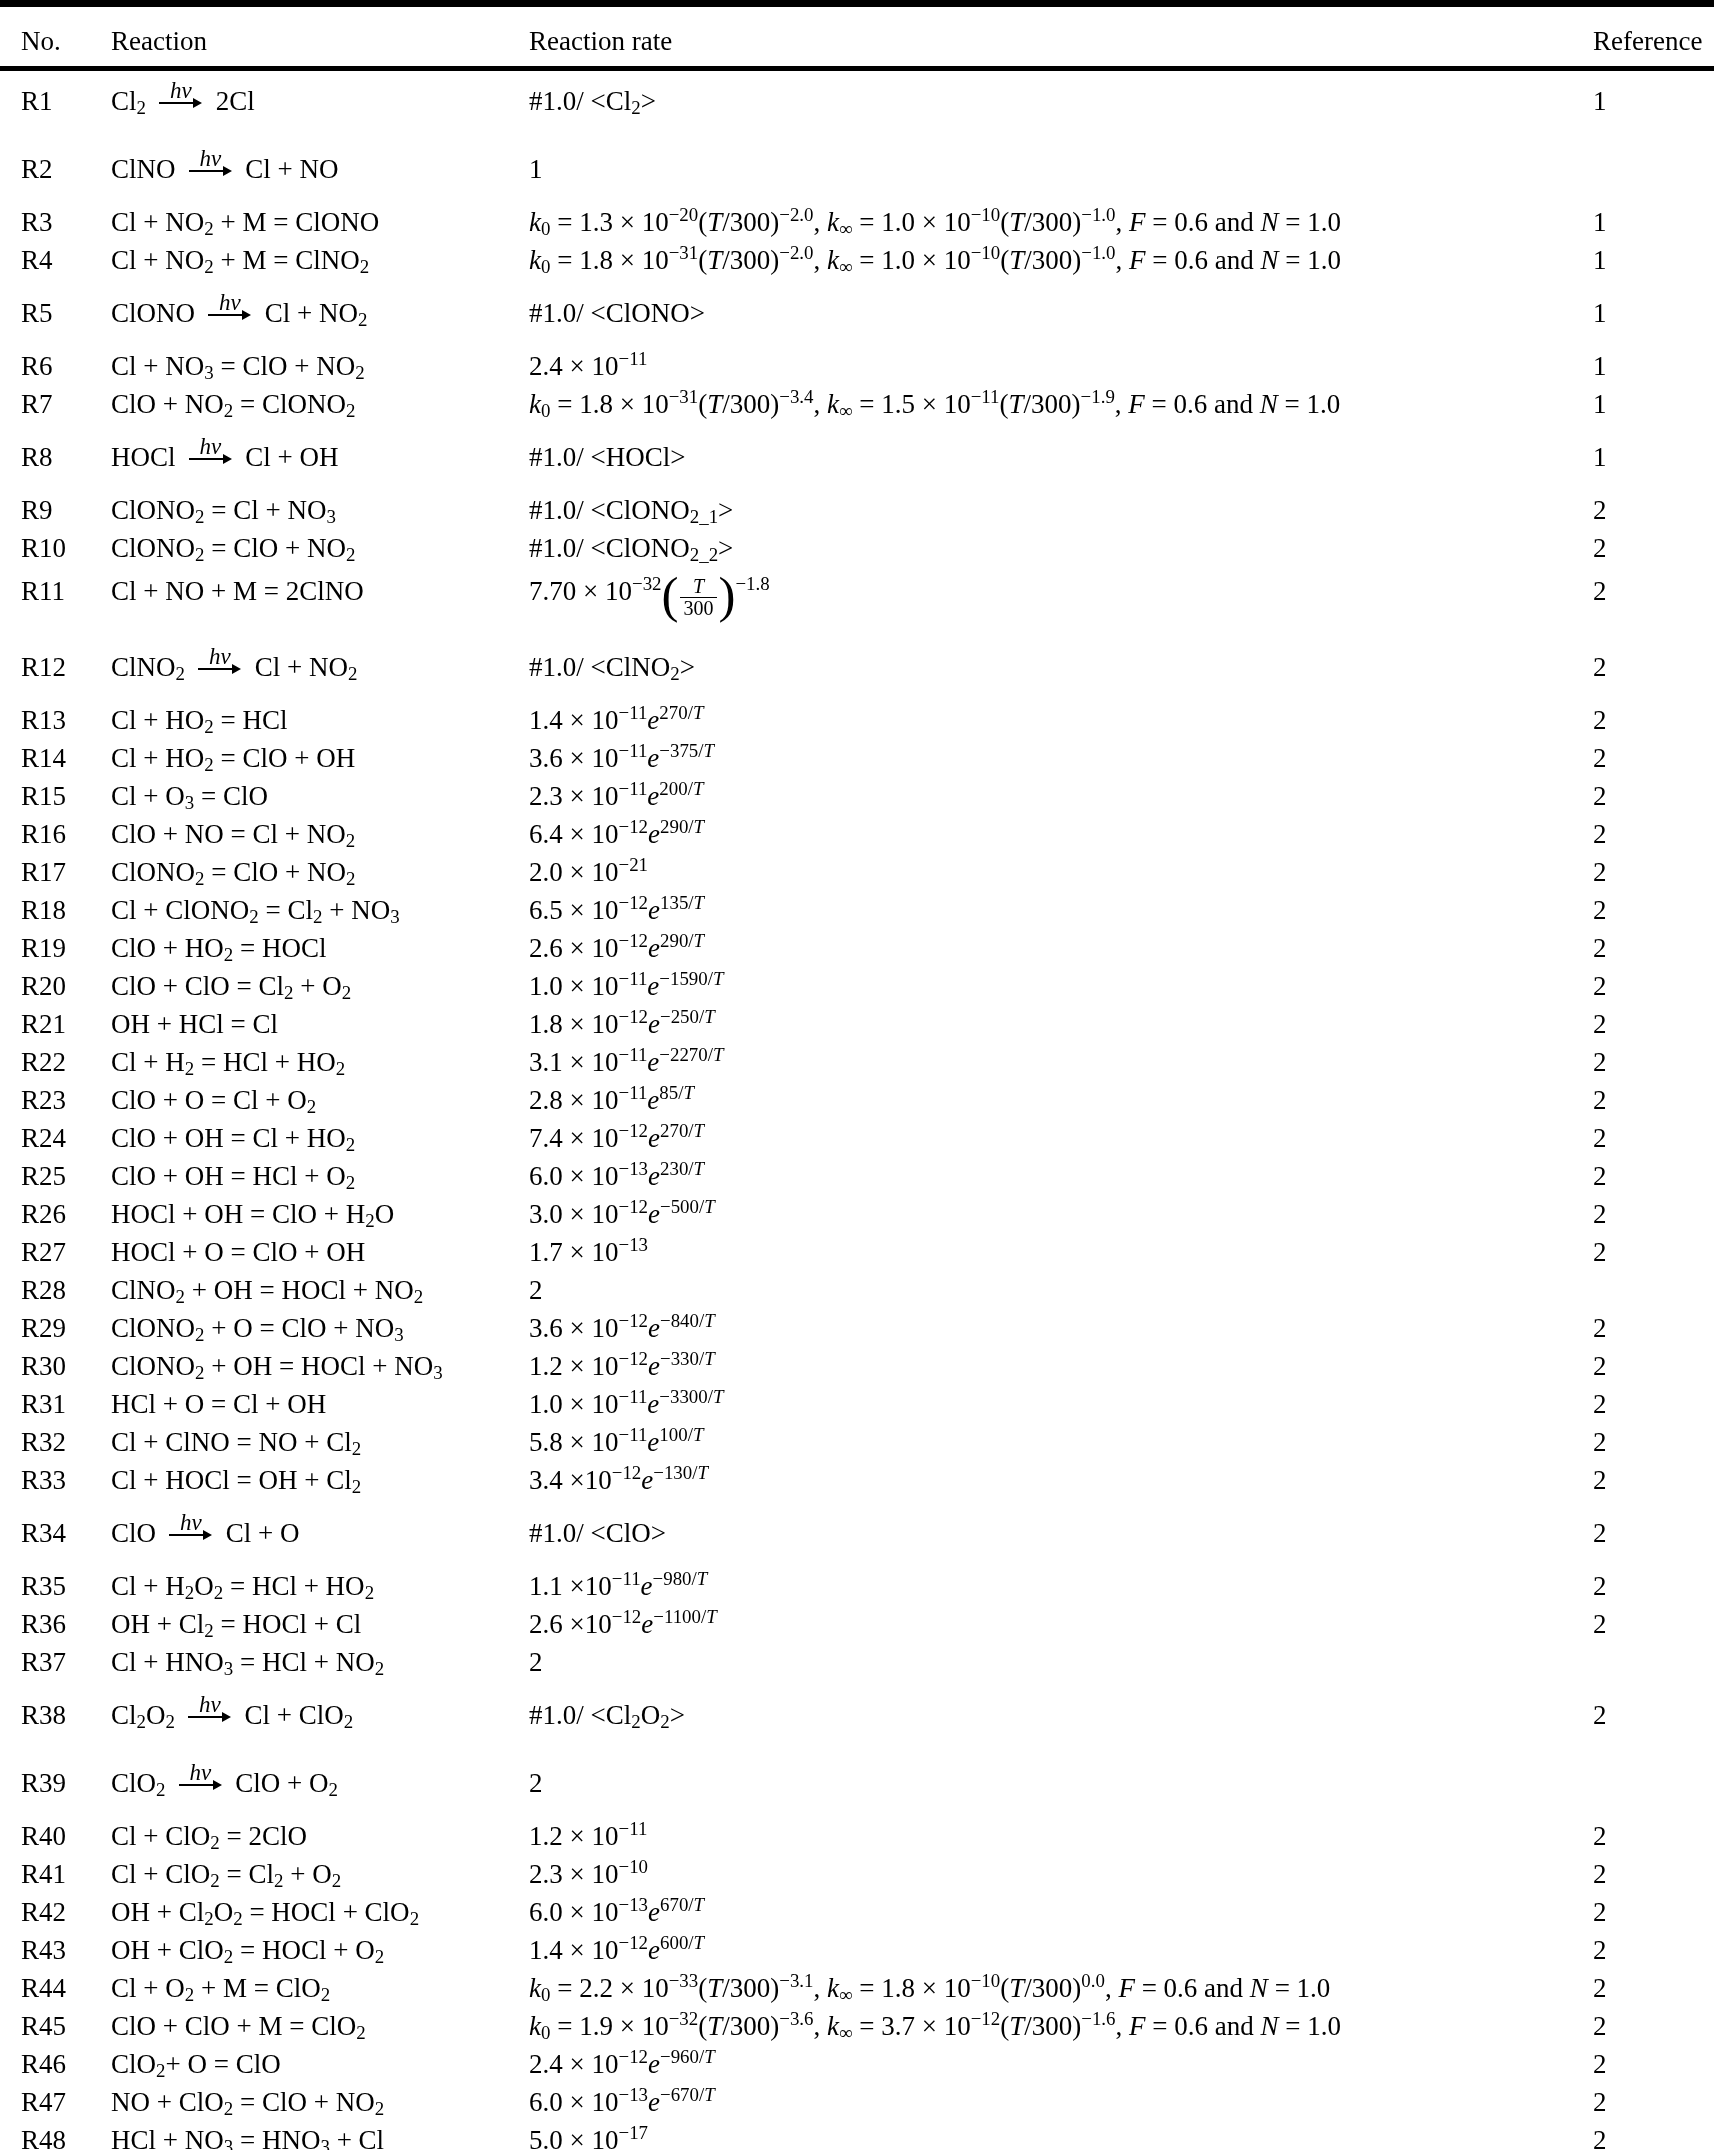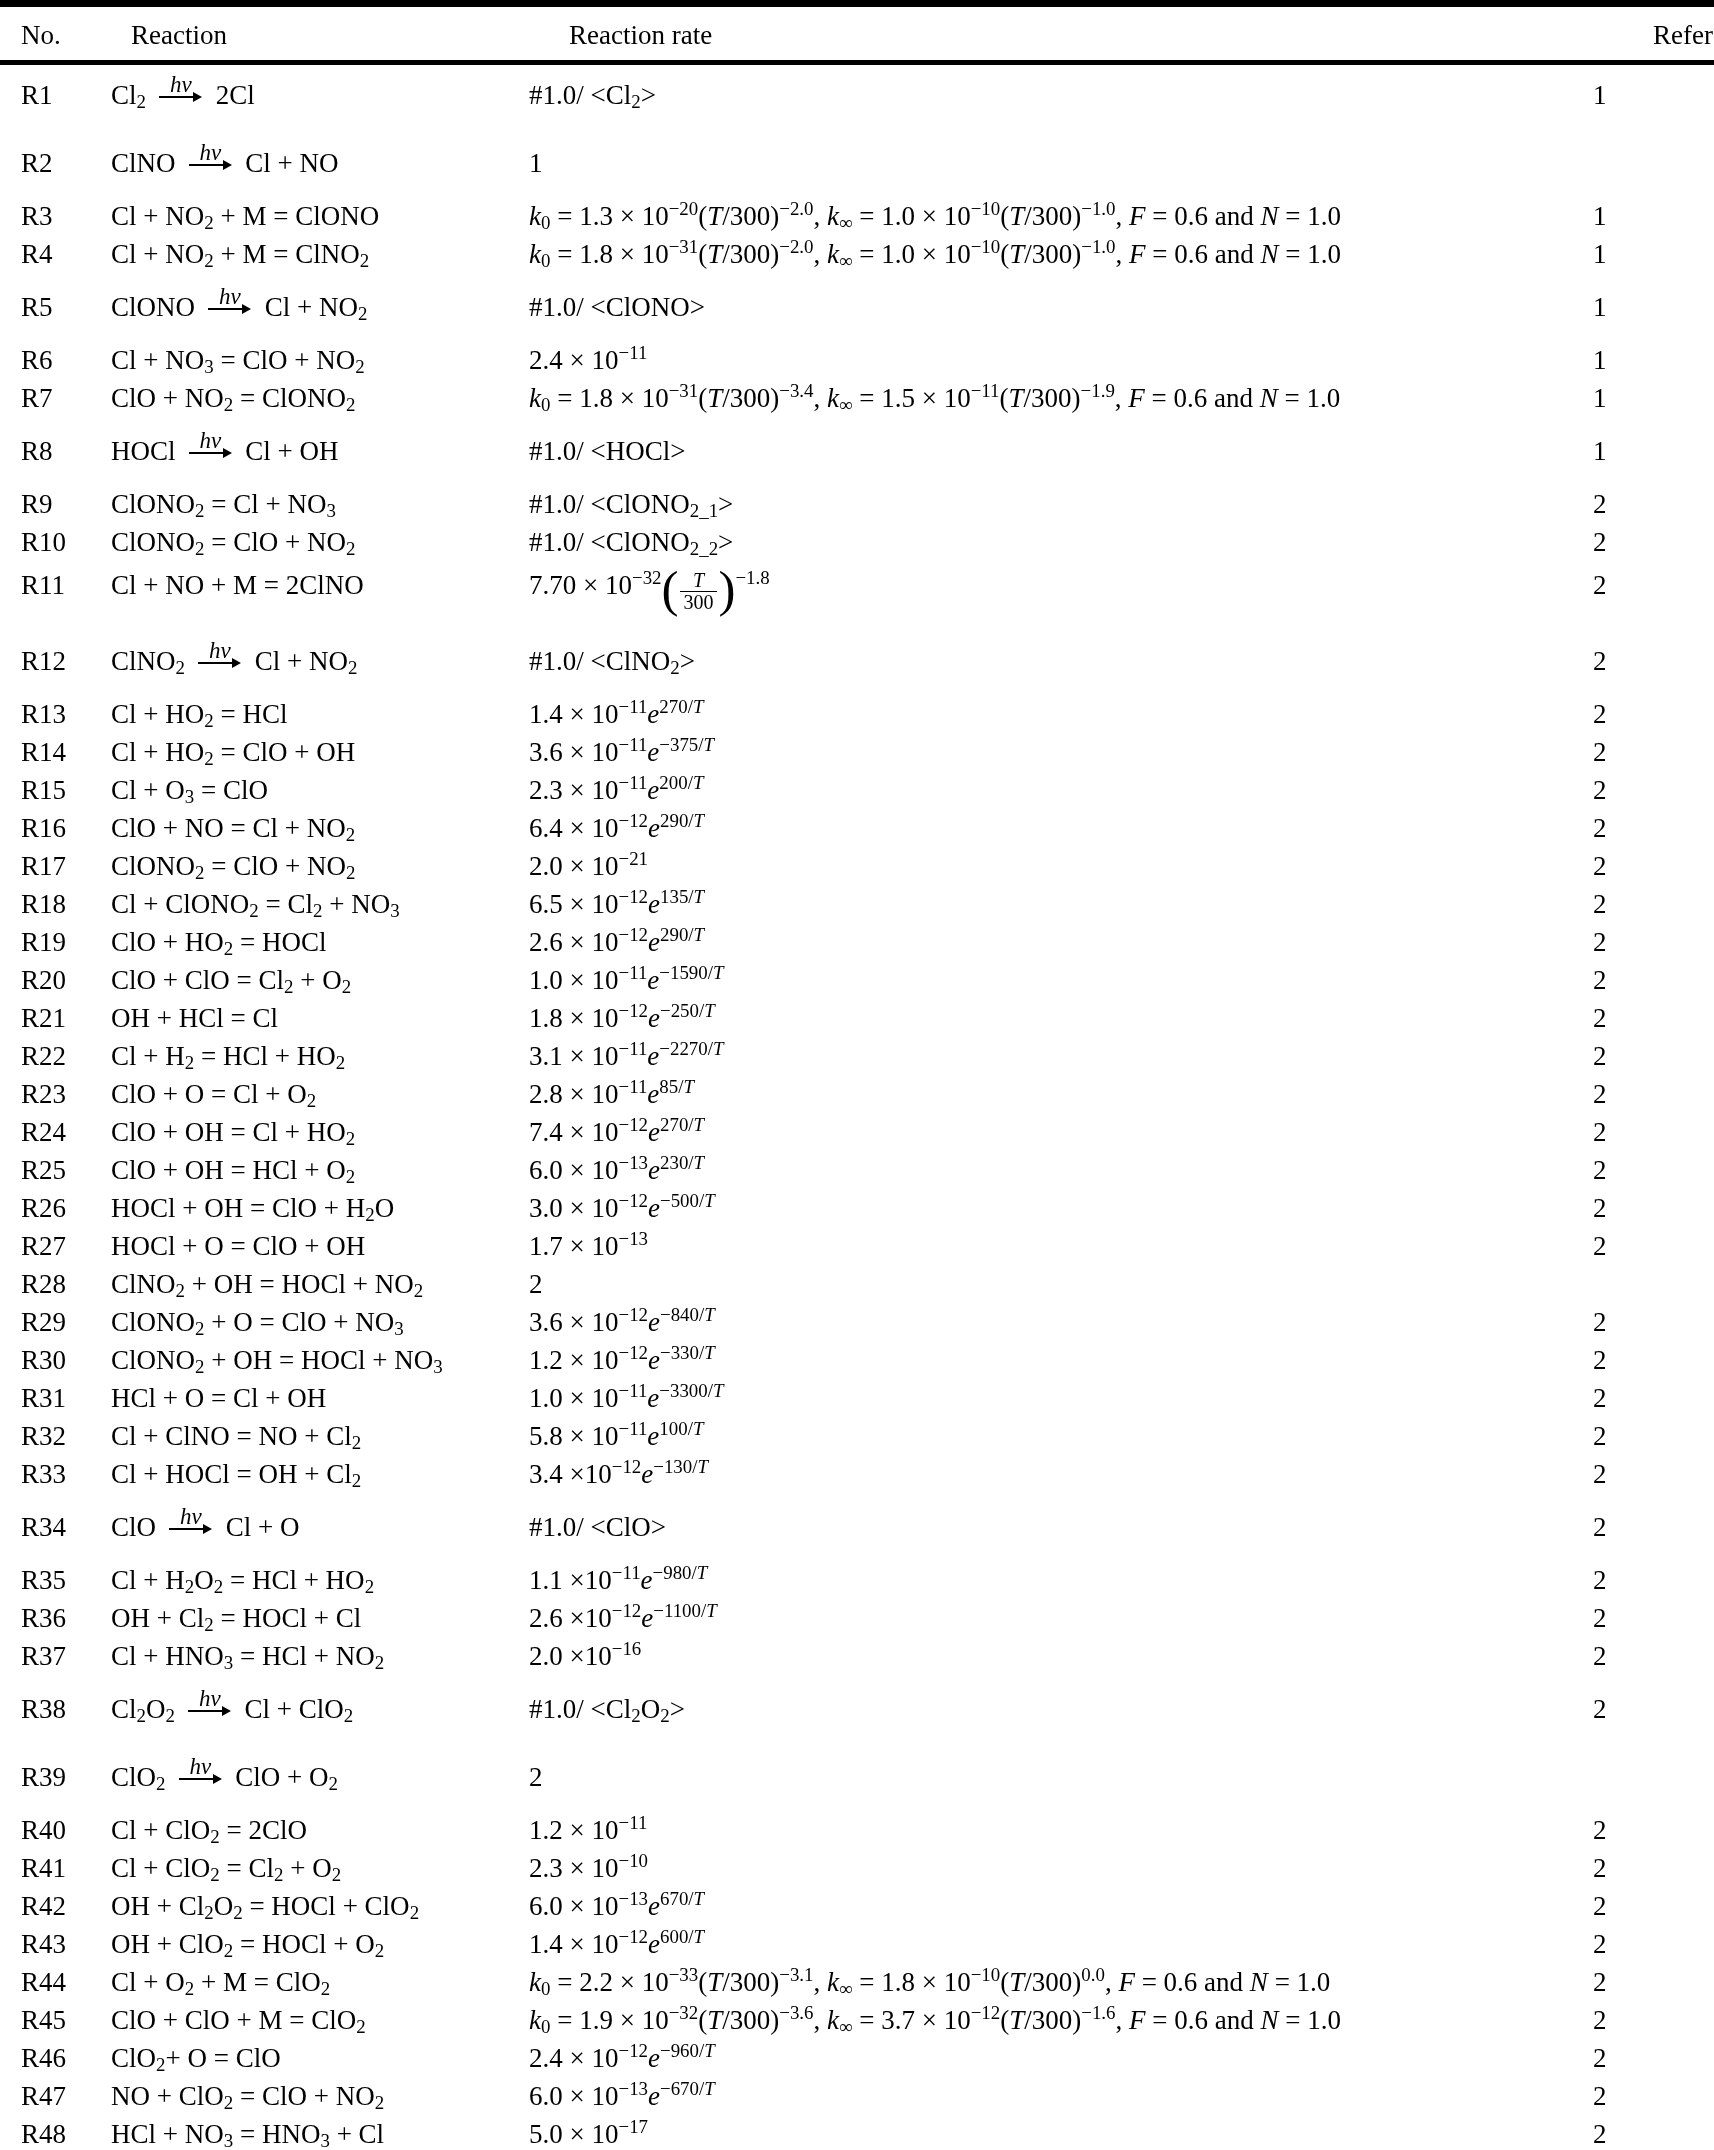--- a/index.html
+++ b/index.html
@@ -9,7 +9,7 @@
   .rule.top{height:6.6px;}
   .rule.mid{height:5px;}
   .row{display:grid;grid-template-columns:90px 418px 1064px 1fr;align-items:baseline;min-height:38px;}
-  .row.header{min-height:48px;align-items:center;padding-top:5px;gap:20px;}
+  .row.header{min-height:48px;align-items:center;padding-top:11px;}
   .row.hvrow{min-height:53px;padding-top:15px;}
   .row.fracrow{min-height:61px;padding-top:5px;}
   .c{white-space:nowrap;}

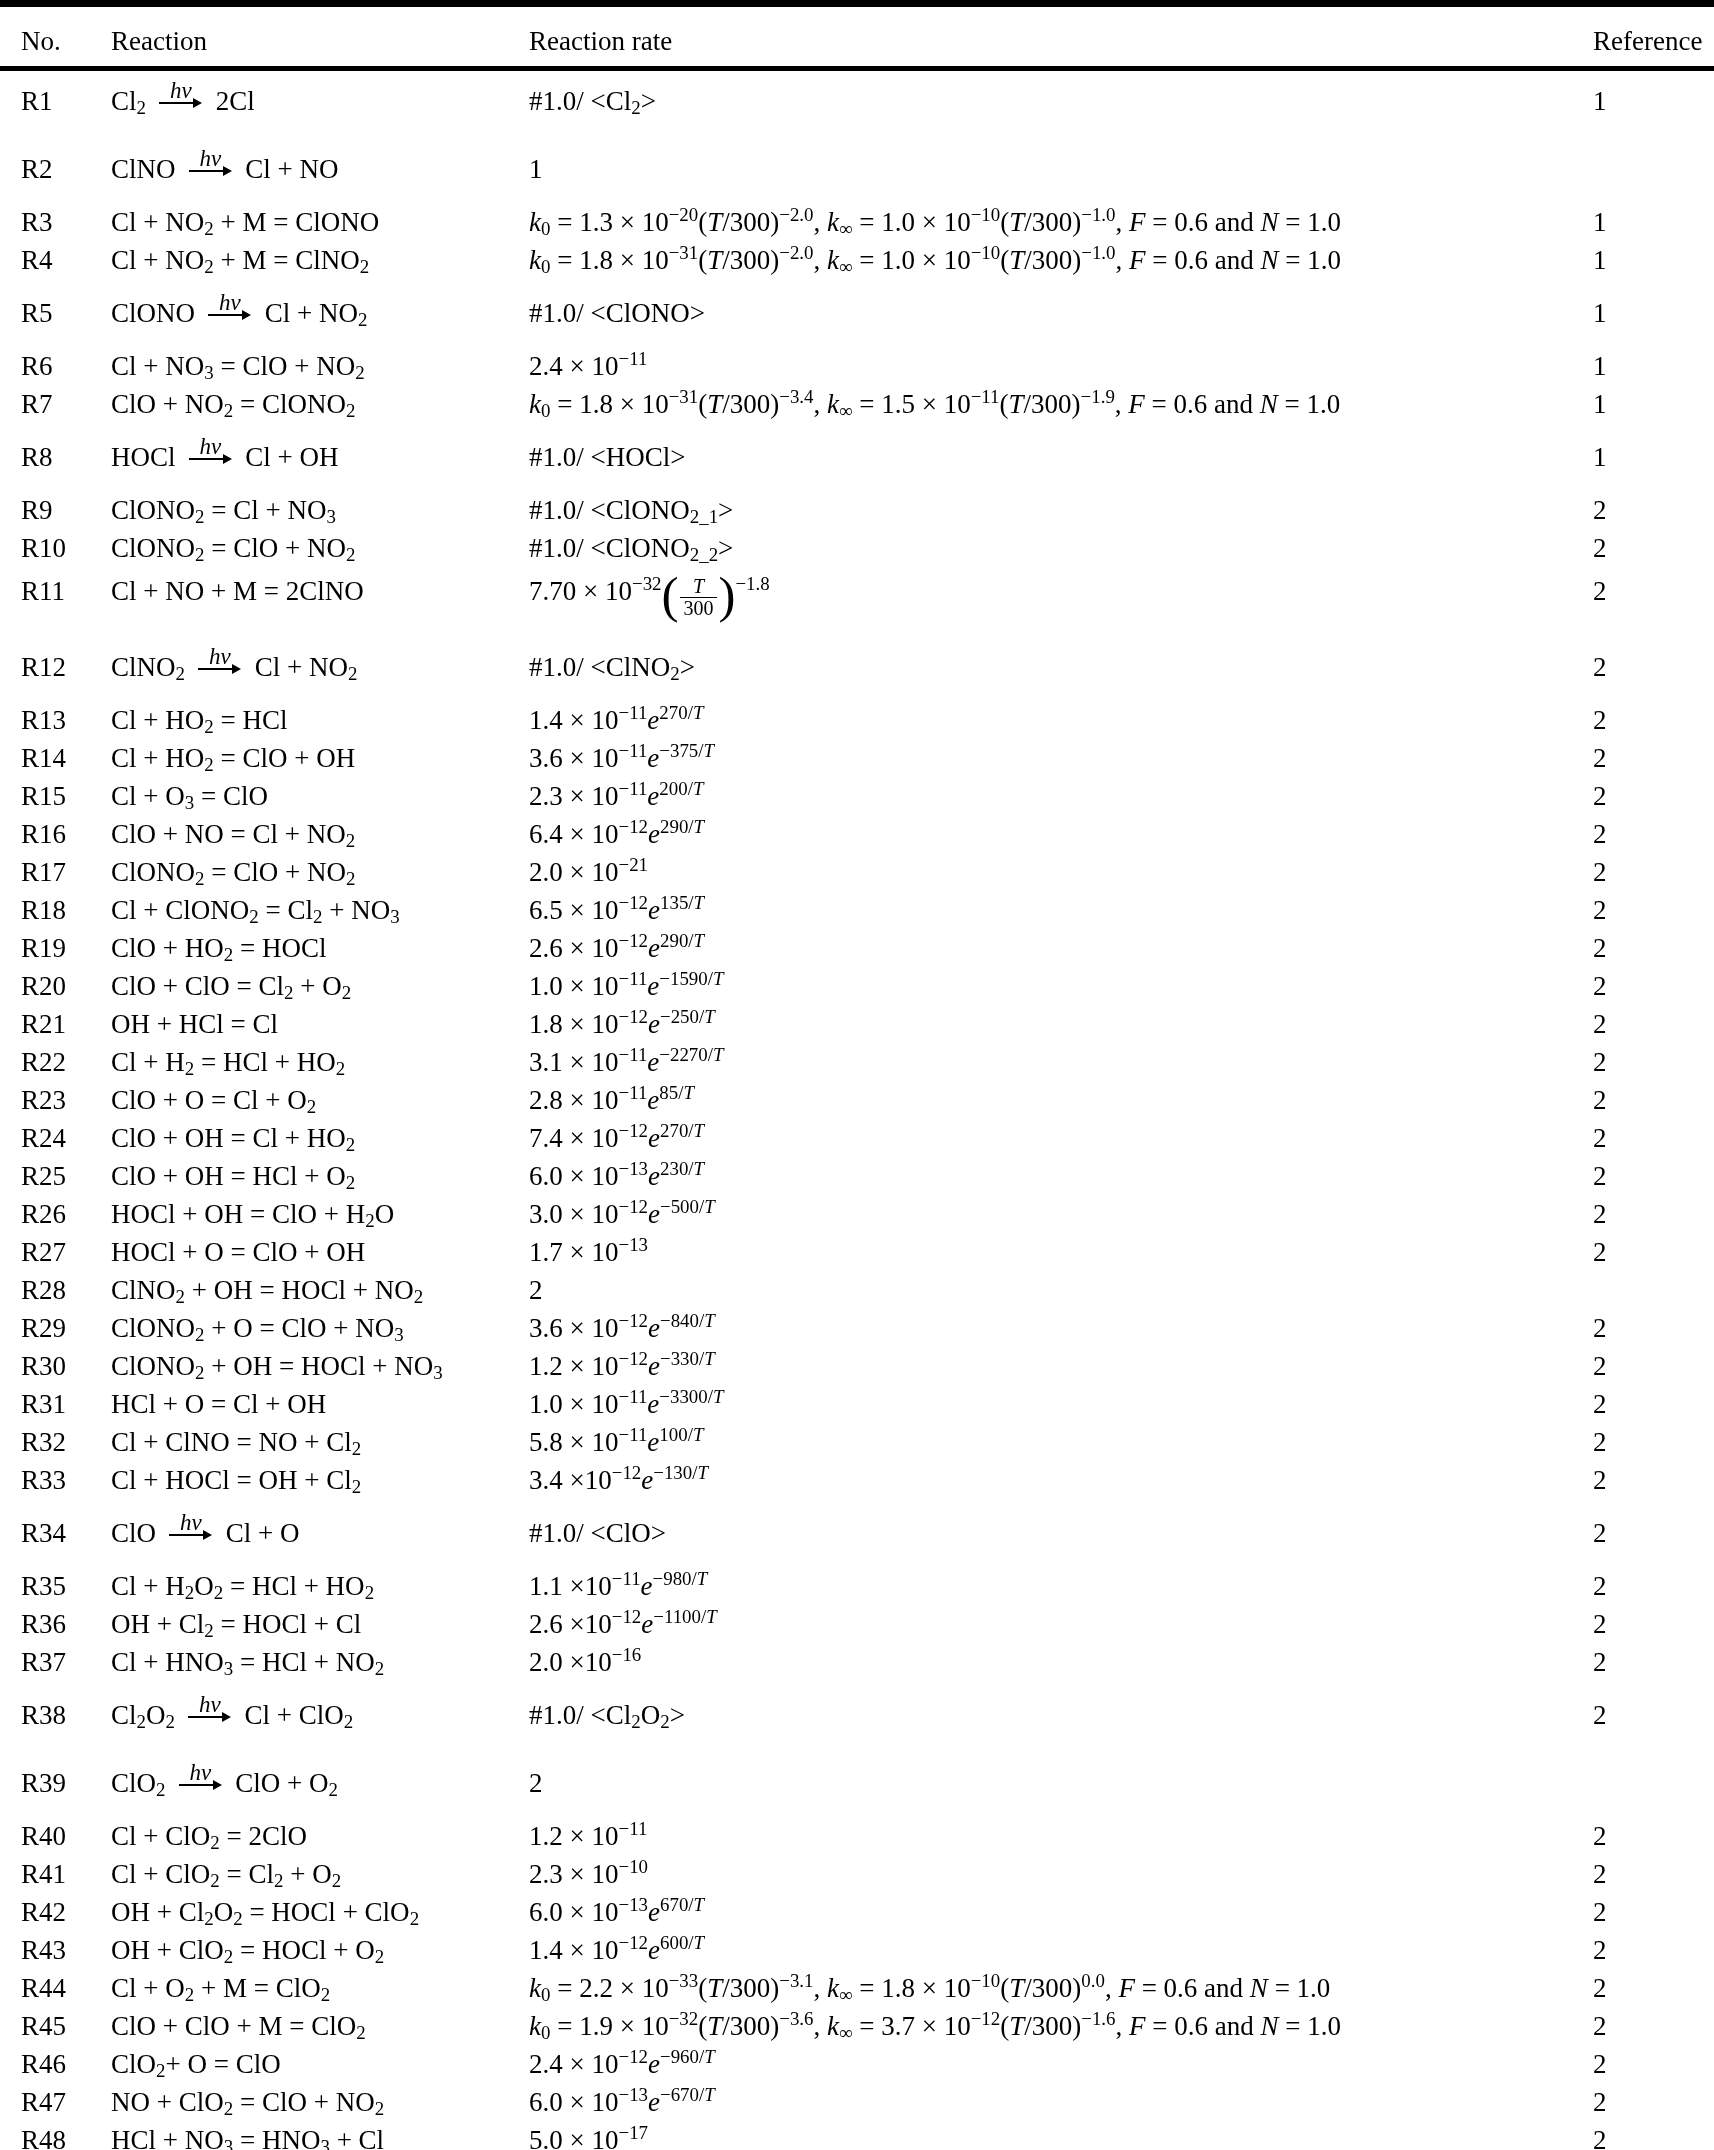--- a/index.html
+++ b/index.html
@@ -260,7 +260,6 @@
       <div class="row">
         <div class="c">R37</div>
         <div class="c">Cl + HNO<span class="sb">3</span> = HCl + NO<span class="sb">2</span></div>
-        <div class="c">2.0 ×10<span class="sp">−16</span></div>
         <div class="c">2</div>
       </div>
       <div class="row hvrow">

